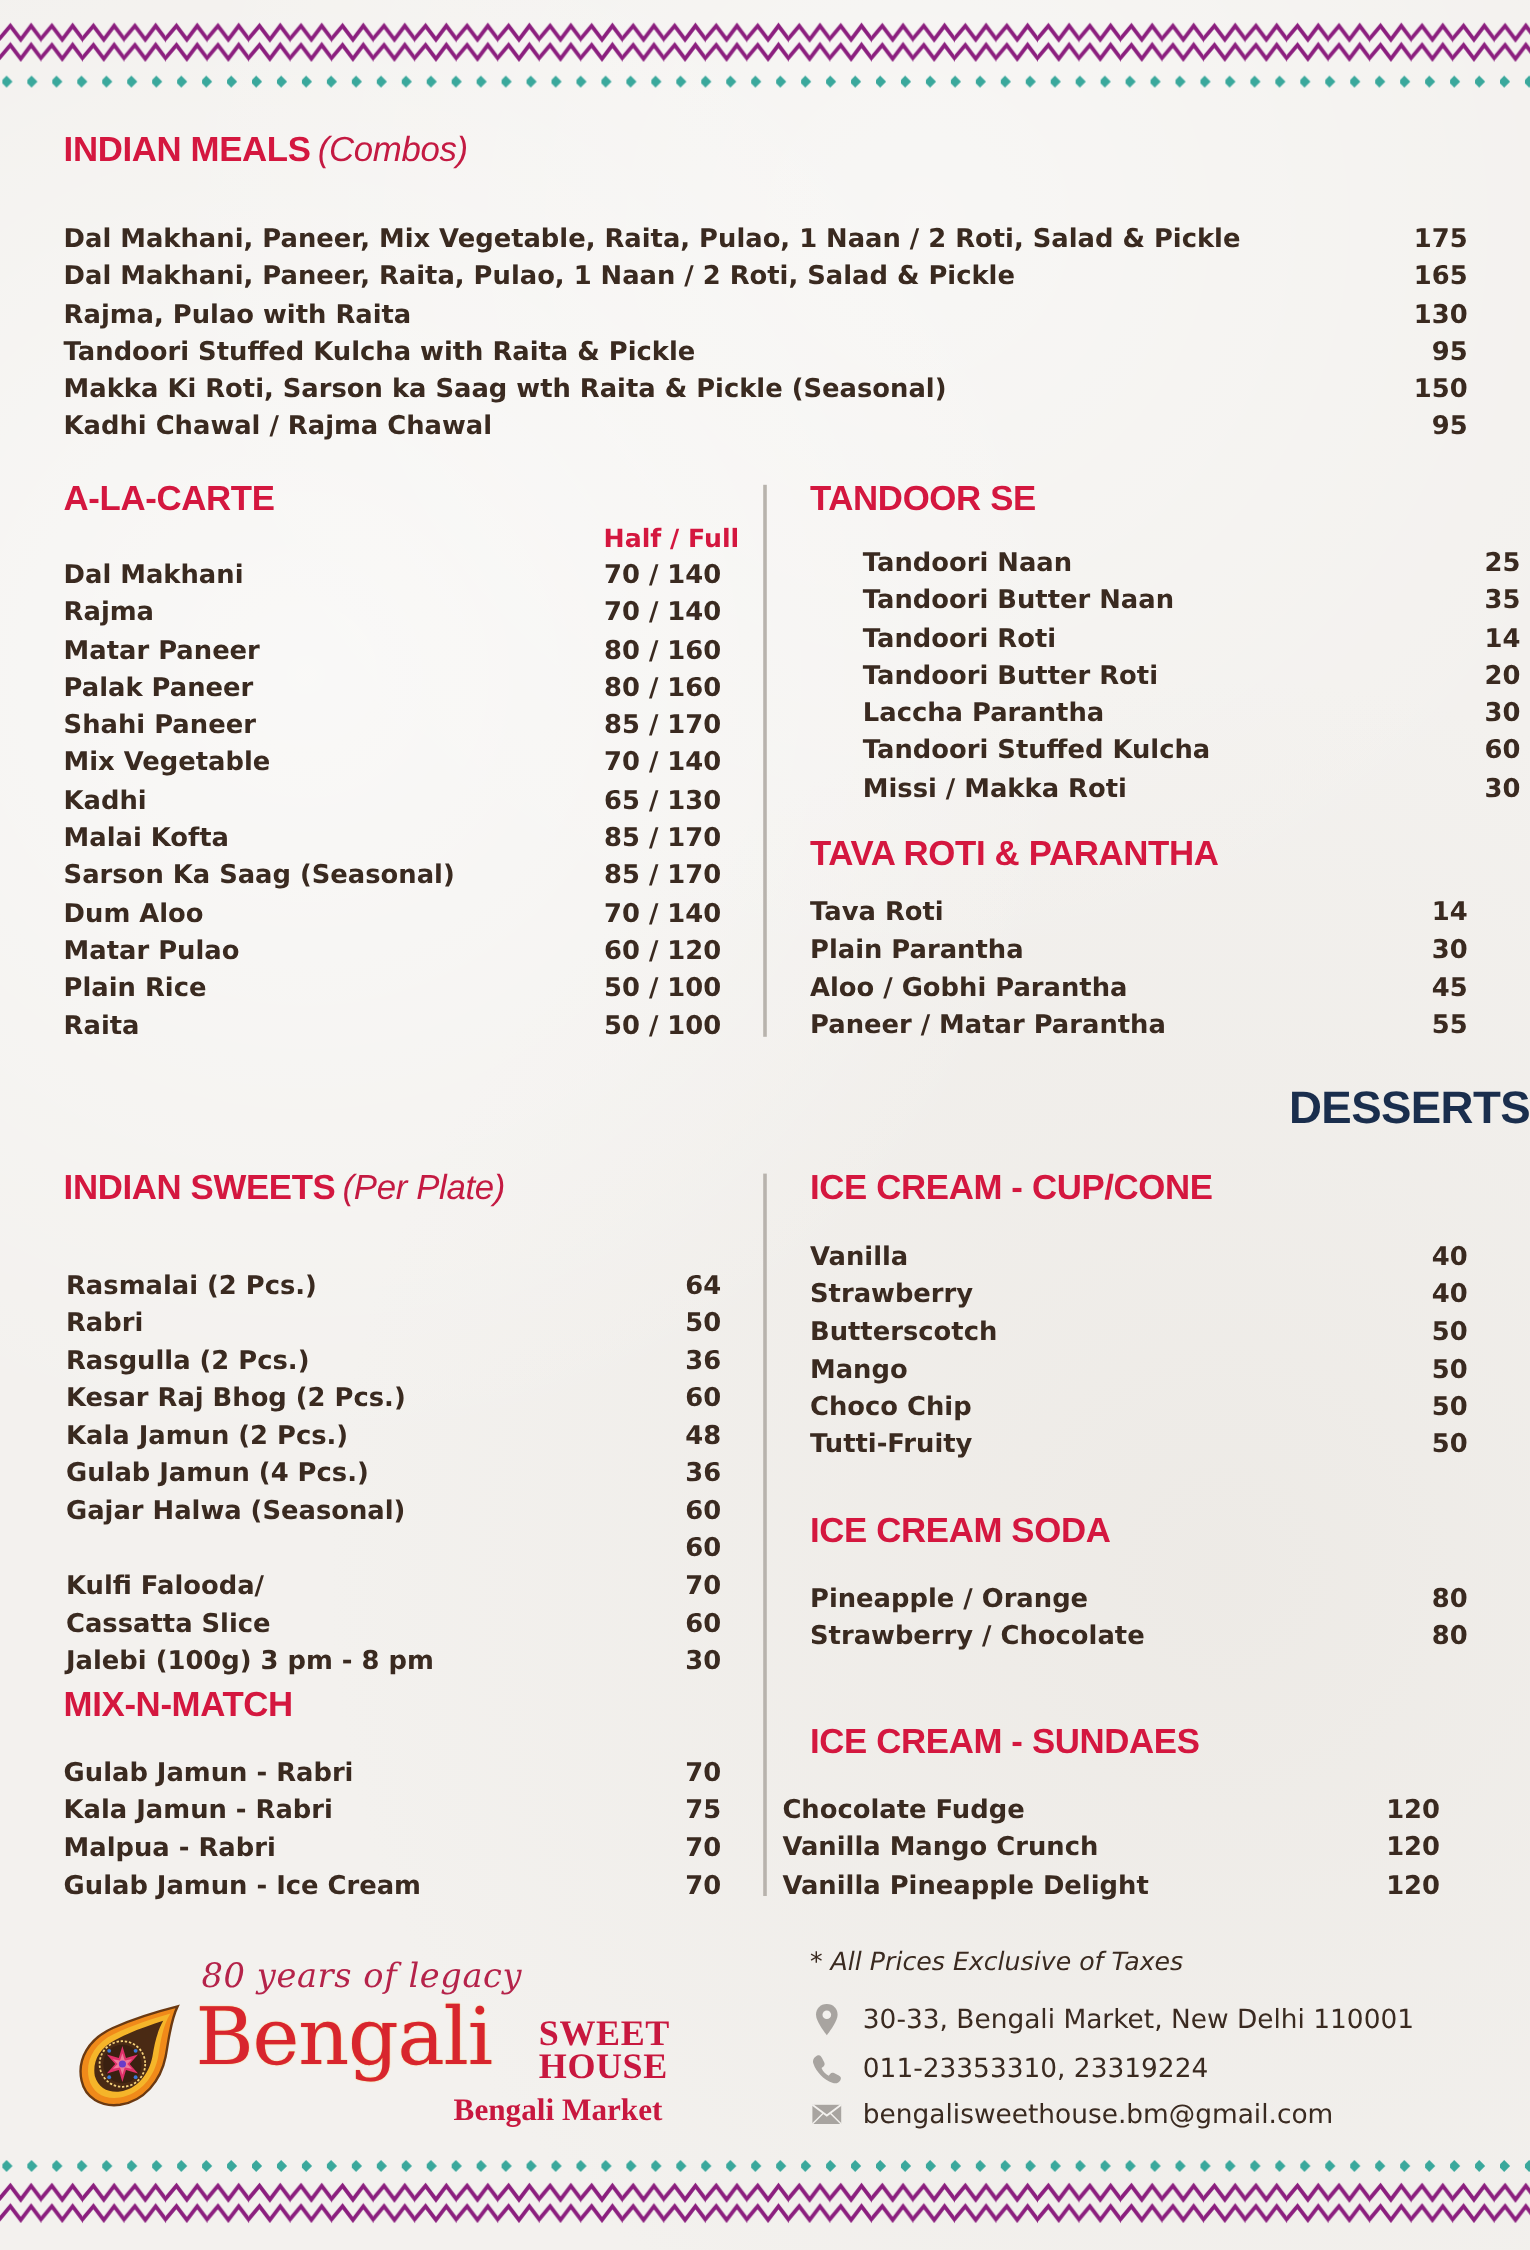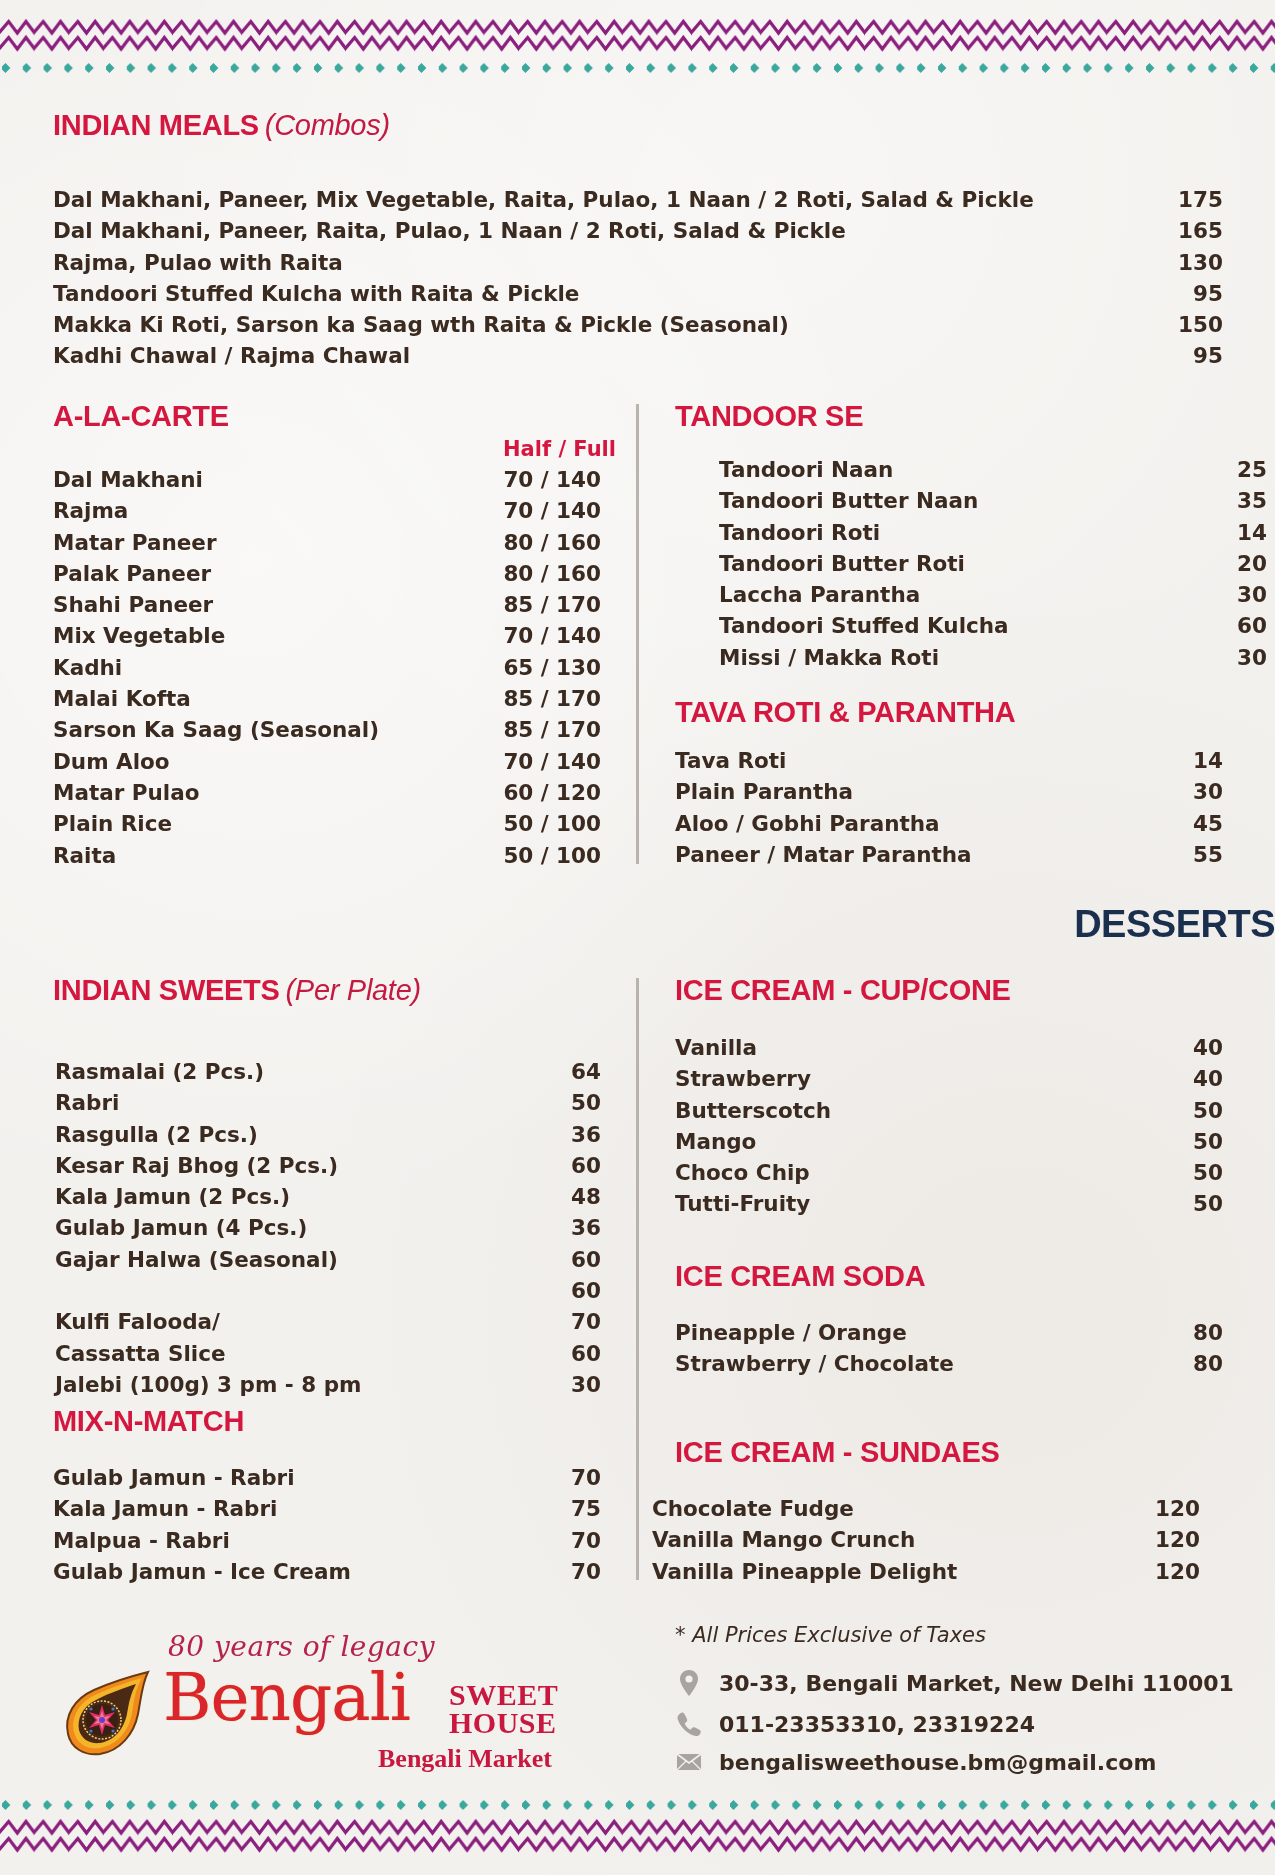--- a/index.html
+++ b/index.html
@@ -140,7 +140,7 @@
     white-space: nowrap;
   }
   .contact .ico { width: 28px; height: 28px; margin-right: 16px; display: flex; align-items: center; justify-content: center; }
-  .contact .txt { font-size: 22px; font-weight: bold; color: #3a2a20; }
+  .contact .txt { font-size: 22px; font-weight: normal; color: #3a2a20; }
 </style>
 </head>
 <body>

